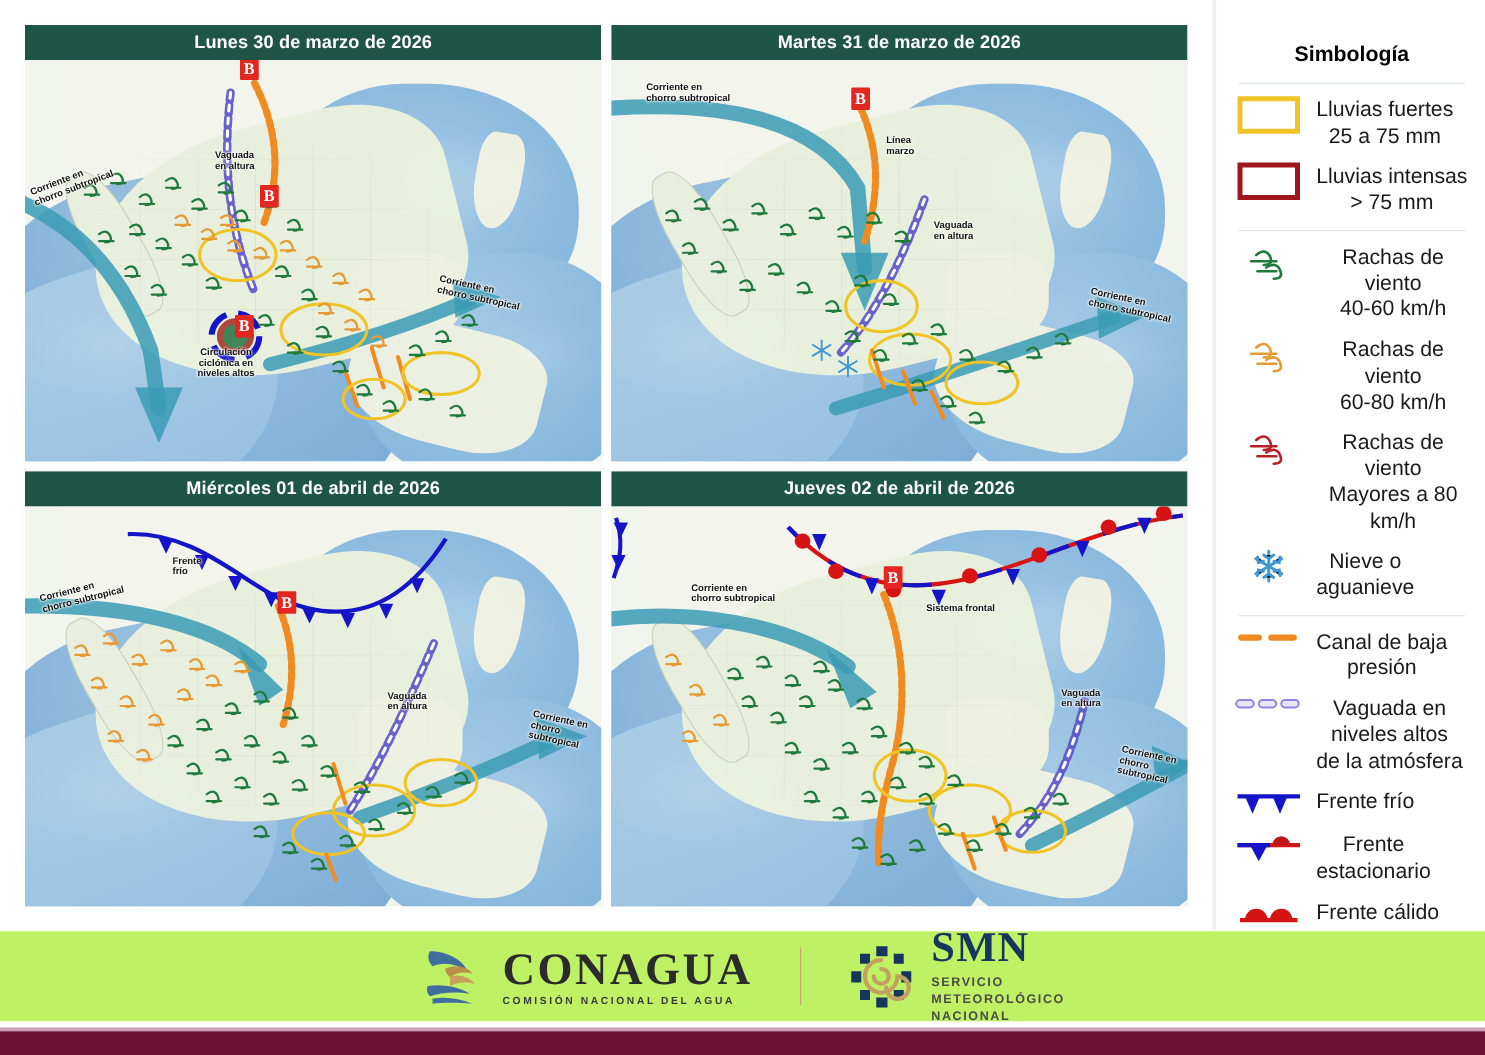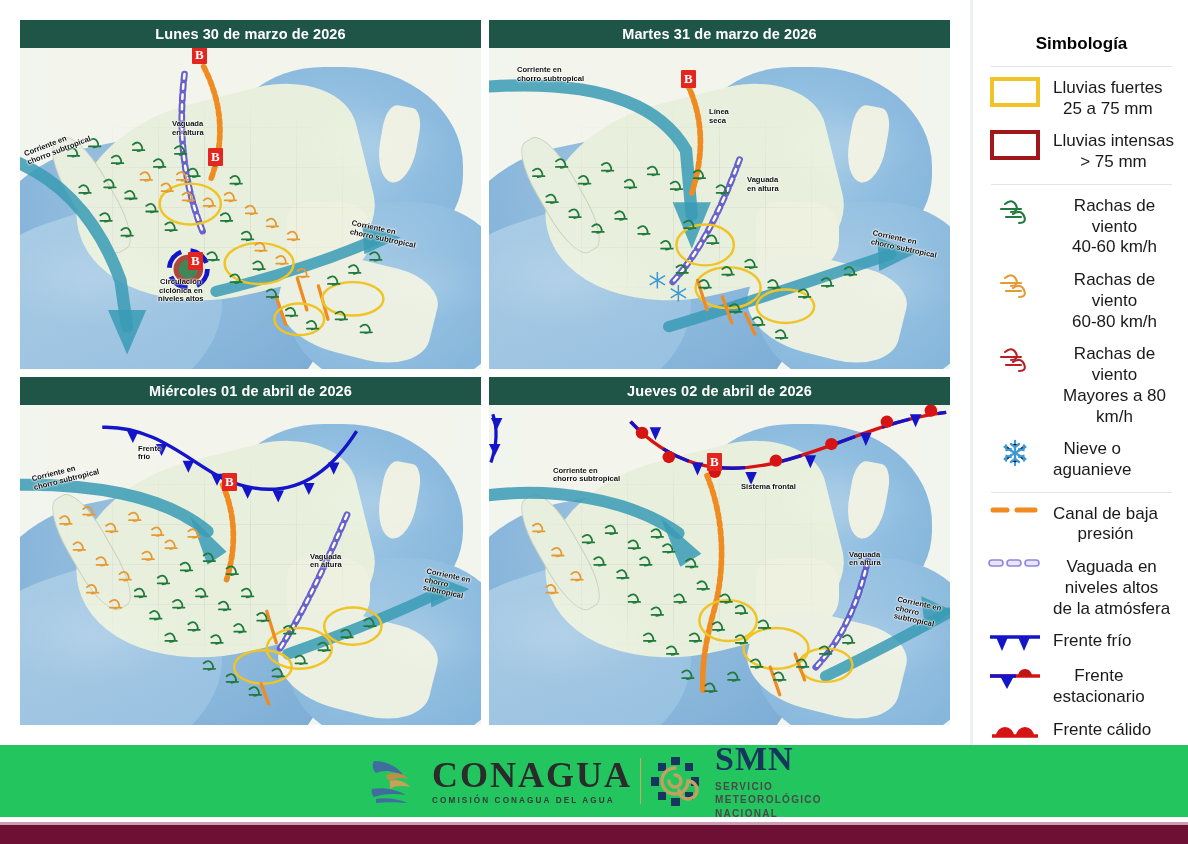--- a/index.html
+++ b/index.html
@@ -362,7 +362,7 @@
         <div class="mlabel" style="left:28px; top:18px;">Corriente en
 chorro subtropical</div>
         <div class="mlabel" style="left:220px; top:60px;">Línea
-seca</div>
+marzo</div>
         <div class="mlabel" style="left:258px; top:128px;">Vaguada
 en altura</div>
         <div class="mlabel rot-r" style="left:382px; top:188px;">Corriente en

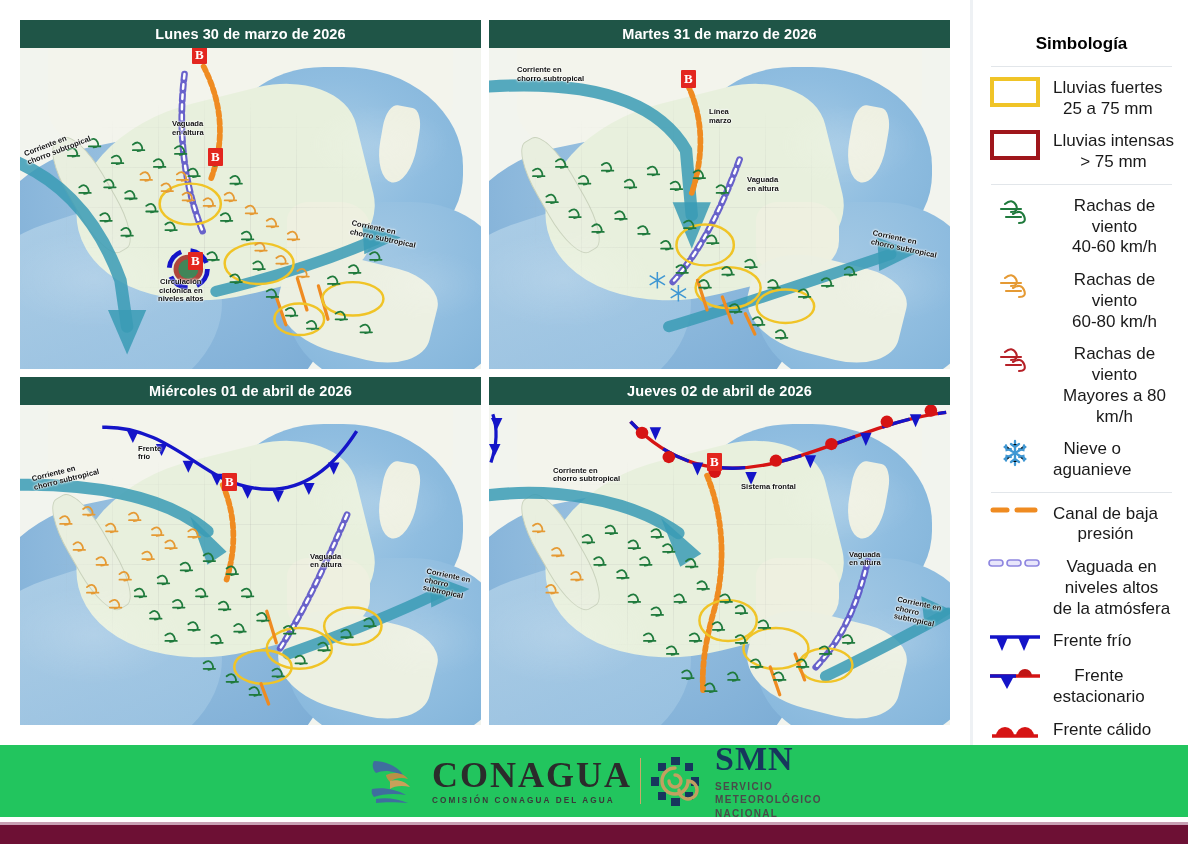--- a/index.html
+++ b/index.html
@@ -135,7 +135,7 @@
   
   .footer {
     position:absolute; left:0; top:745px; width:1188px; height:72px;
-    background:#22c55e; display:flex; align-items:center; justify-content:center; gap:8px;
+    background:#bef264; display:flex; align-items:center; justify-content:center; gap:38px;
   }
   .logo-group { display:flex; align-items:center; gap:14px; }
   .conagua-txt { display:flex; flex-direction:column; line-height:1; }

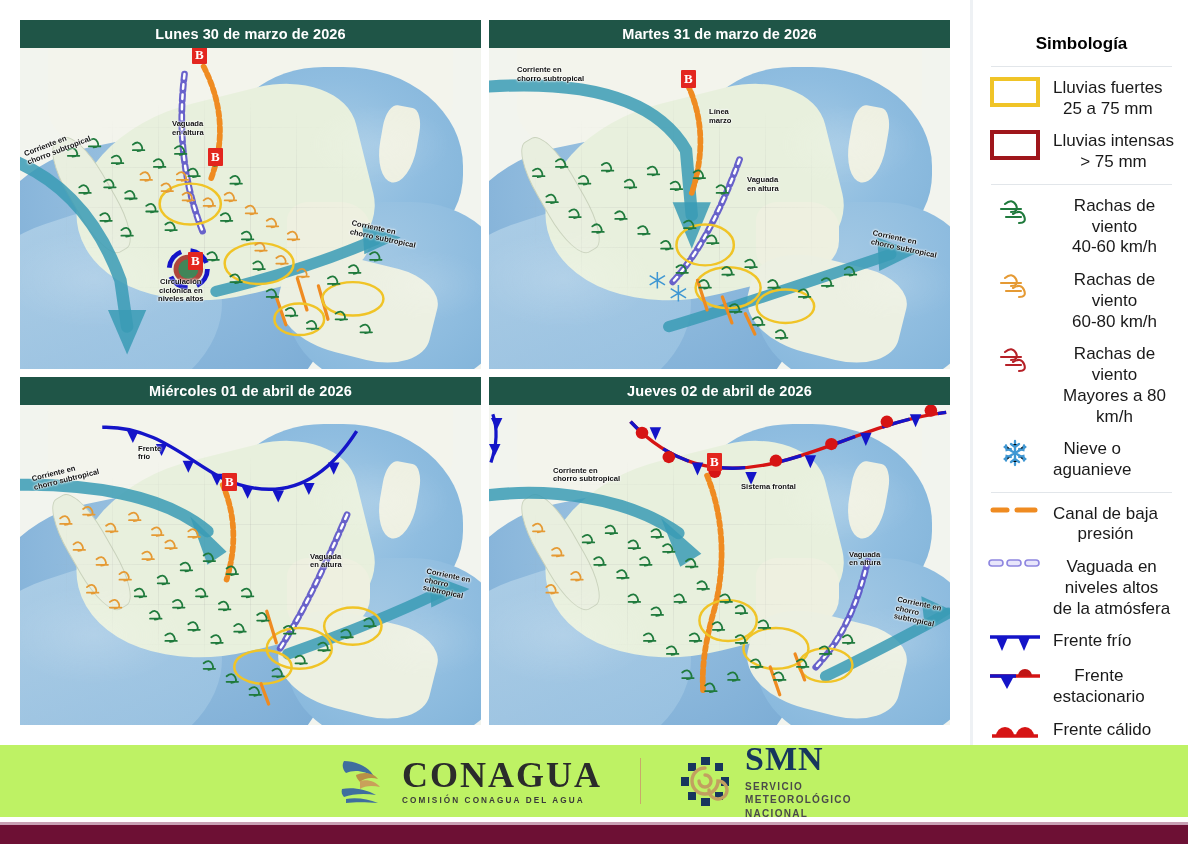--- a/index.html
+++ b/index.html
@@ -789,7 +789,7 @@
       </svg>
       <div class="conagua-txt">
         <div class="conagua-main">CONAGUA</div>
-        <div class="conagua-sub">COMISIÓN CONAGUA DEL AGUA</div>
+        <div class="conagua-sub">COMISIÓN NACIONAL DEL AGUA</div>
       </div>
     </div>
 

